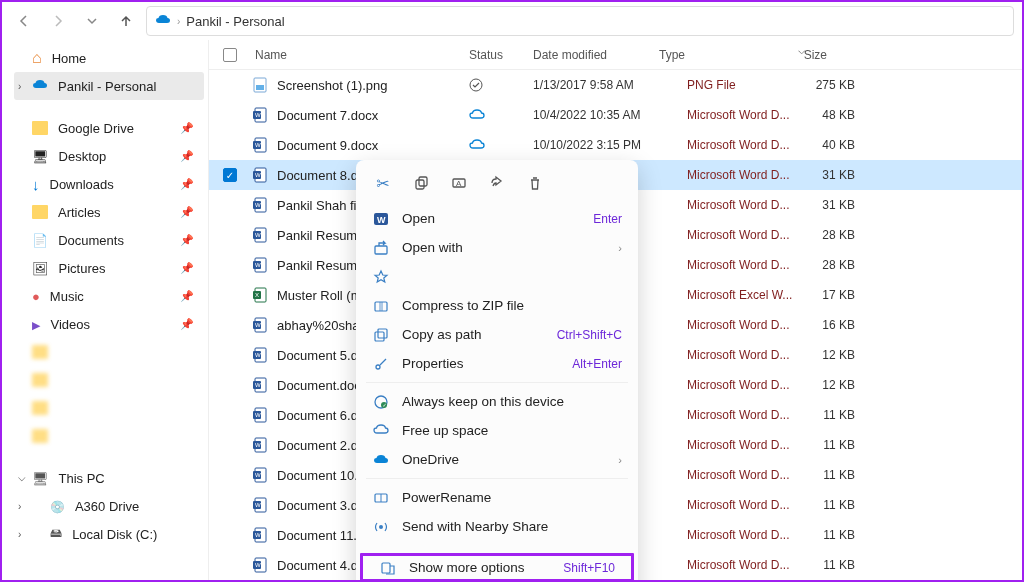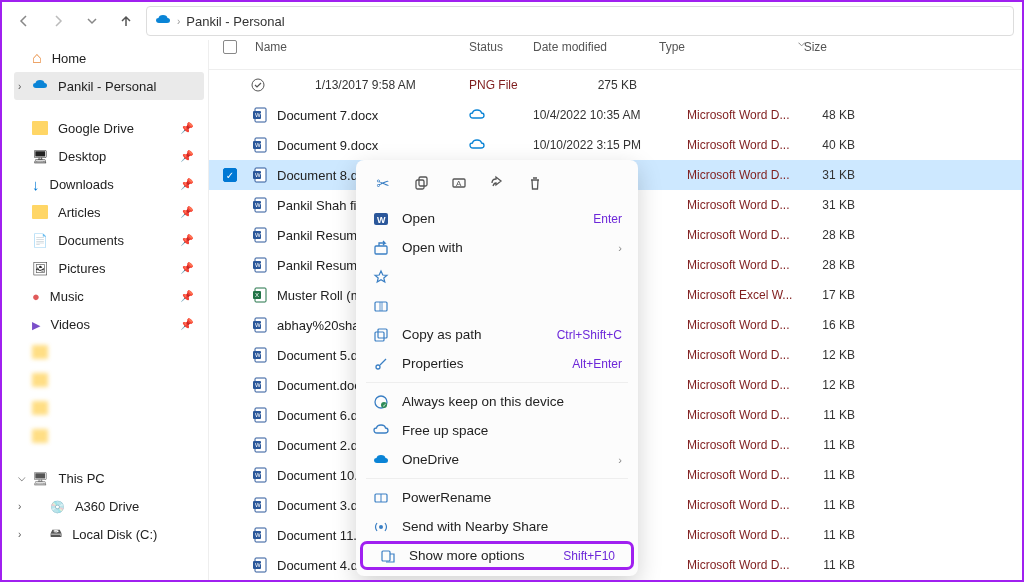--- a/index.html
+++ b/index.html
@@ -27,7 +27,7 @@
 
 
 .content { flex: 1; display: flex; flex-direction: column; border-left: 1px solid #eee; }
-.col-header { display: flex; height: 30px; font-size: 12px; color: #555; border-bottom: 1px solid #eee; }
+.col-header { display: flex; align-items: center; height: 30px; font-size: 12px; color: #555; border-bottom: 1px solid #eee; }
 .col-cb { width: 42px; display: flex; justify-content: center; }
 .col-name { width: 218px; padding-left: 4px; }
 .col-status { width: 64px; }

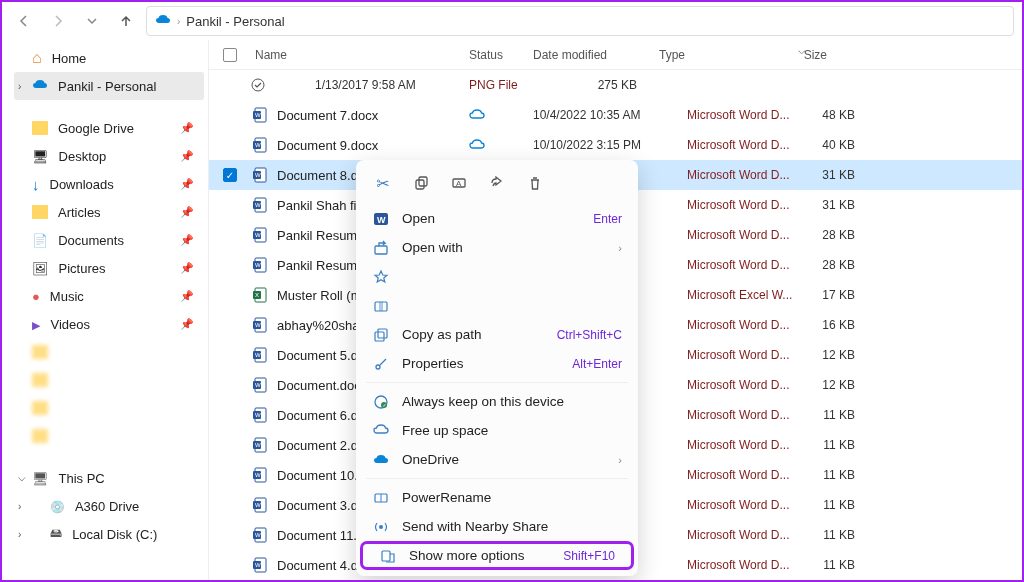--- a/index.html
+++ b/index.html
@@ -212,6 +212,15 @@
     <div class="rows" id="rows">
         <div class="row">
           <div class="r-cb"></div>
+          <div class="r-name">
+            <span class="ficon">
+              <svg width="16" height="16">
+                <rect x="2" y="1" width="12" height="14" rx="1" fill="#fff" stroke="#7aa8d6"></rect>
+                <rect x="4" y="8" width="8" height="5" fill="#63b0e8"></rect>
+              </svg>
+            </span>
+            <span>Screenshot (1).png</span>
+          </div>
           <div class="r-status">
             <svg width="14" height="14">
               <circle cx="7" cy="7" r="6" fill="none" stroke="#555" stroke-width="1"></circle>

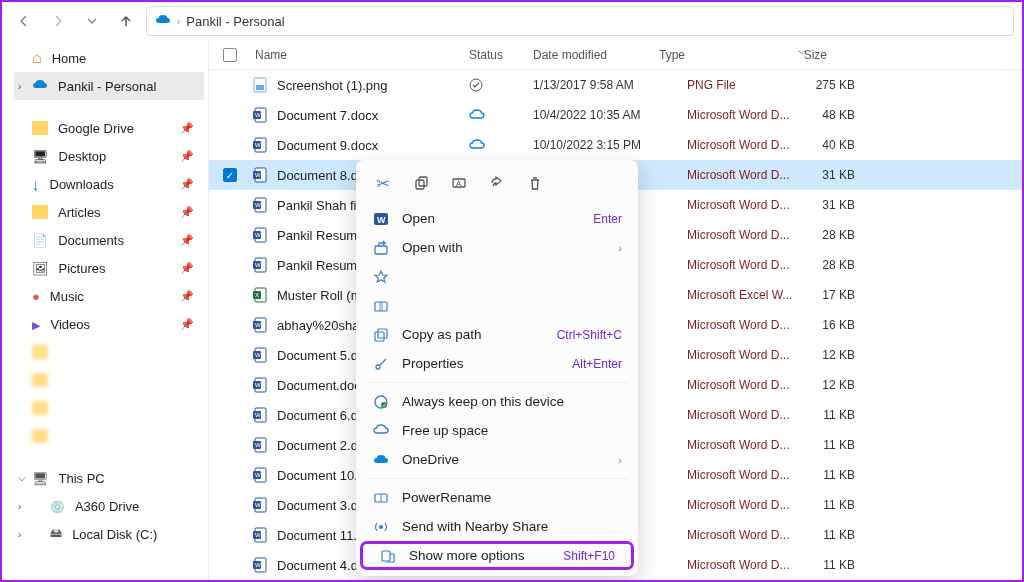--- a/index.html
+++ b/index.html
@@ -578,6 +578,7 @@
             <path d="M7 4 L7 13 M9 4 L9 13" stroke="#3a7fc4" stroke-width="0.8"></path>
           </svg>
         </span>
+        <span class="cm-label">Compress to ZIP file</span>
       </div>
       <div class="cm-item">
         <span class="cm-icon">

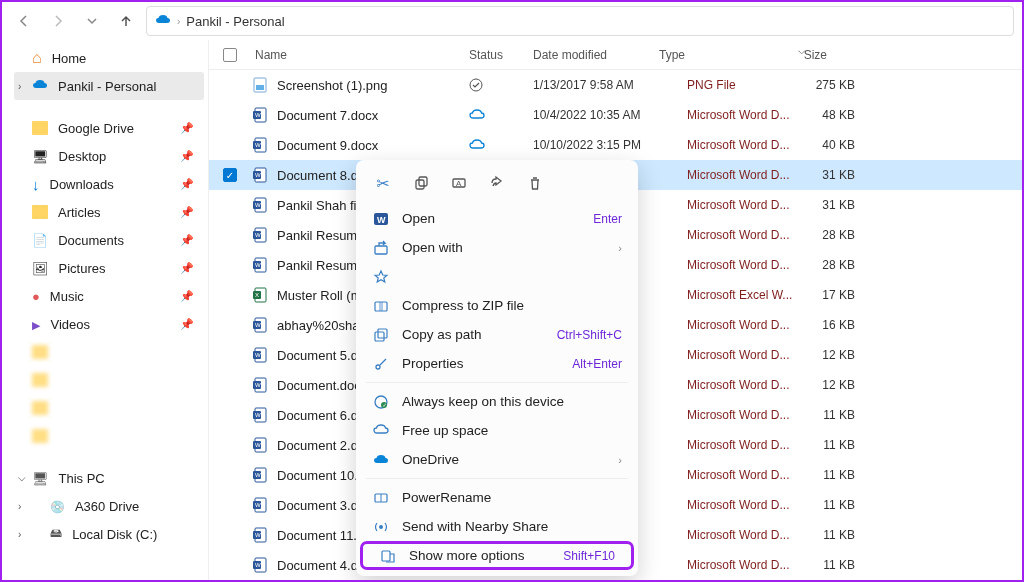--- a/index.html
+++ b/index.html
@@ -61,7 +61,7 @@
 .cm-short { font-size: 12px; color: #6d28d9; }
 .cm-chev { color: #888; font-size: 11px; }
 .cm-sep { height: 1px; background: #eee; margin: 4px 10px; }
-.cm-highlight { border: 3px solid #a020f0; border-radius: 7px; margin: 0 4px; }
+.cm-highlight { border: 3px solid #a020f0; border-radius: 1px; margin: 12px 4px; }
 
 
 .icon-home::before { content: "⌂"; font-size: 16px; color: #e88a3c; }

